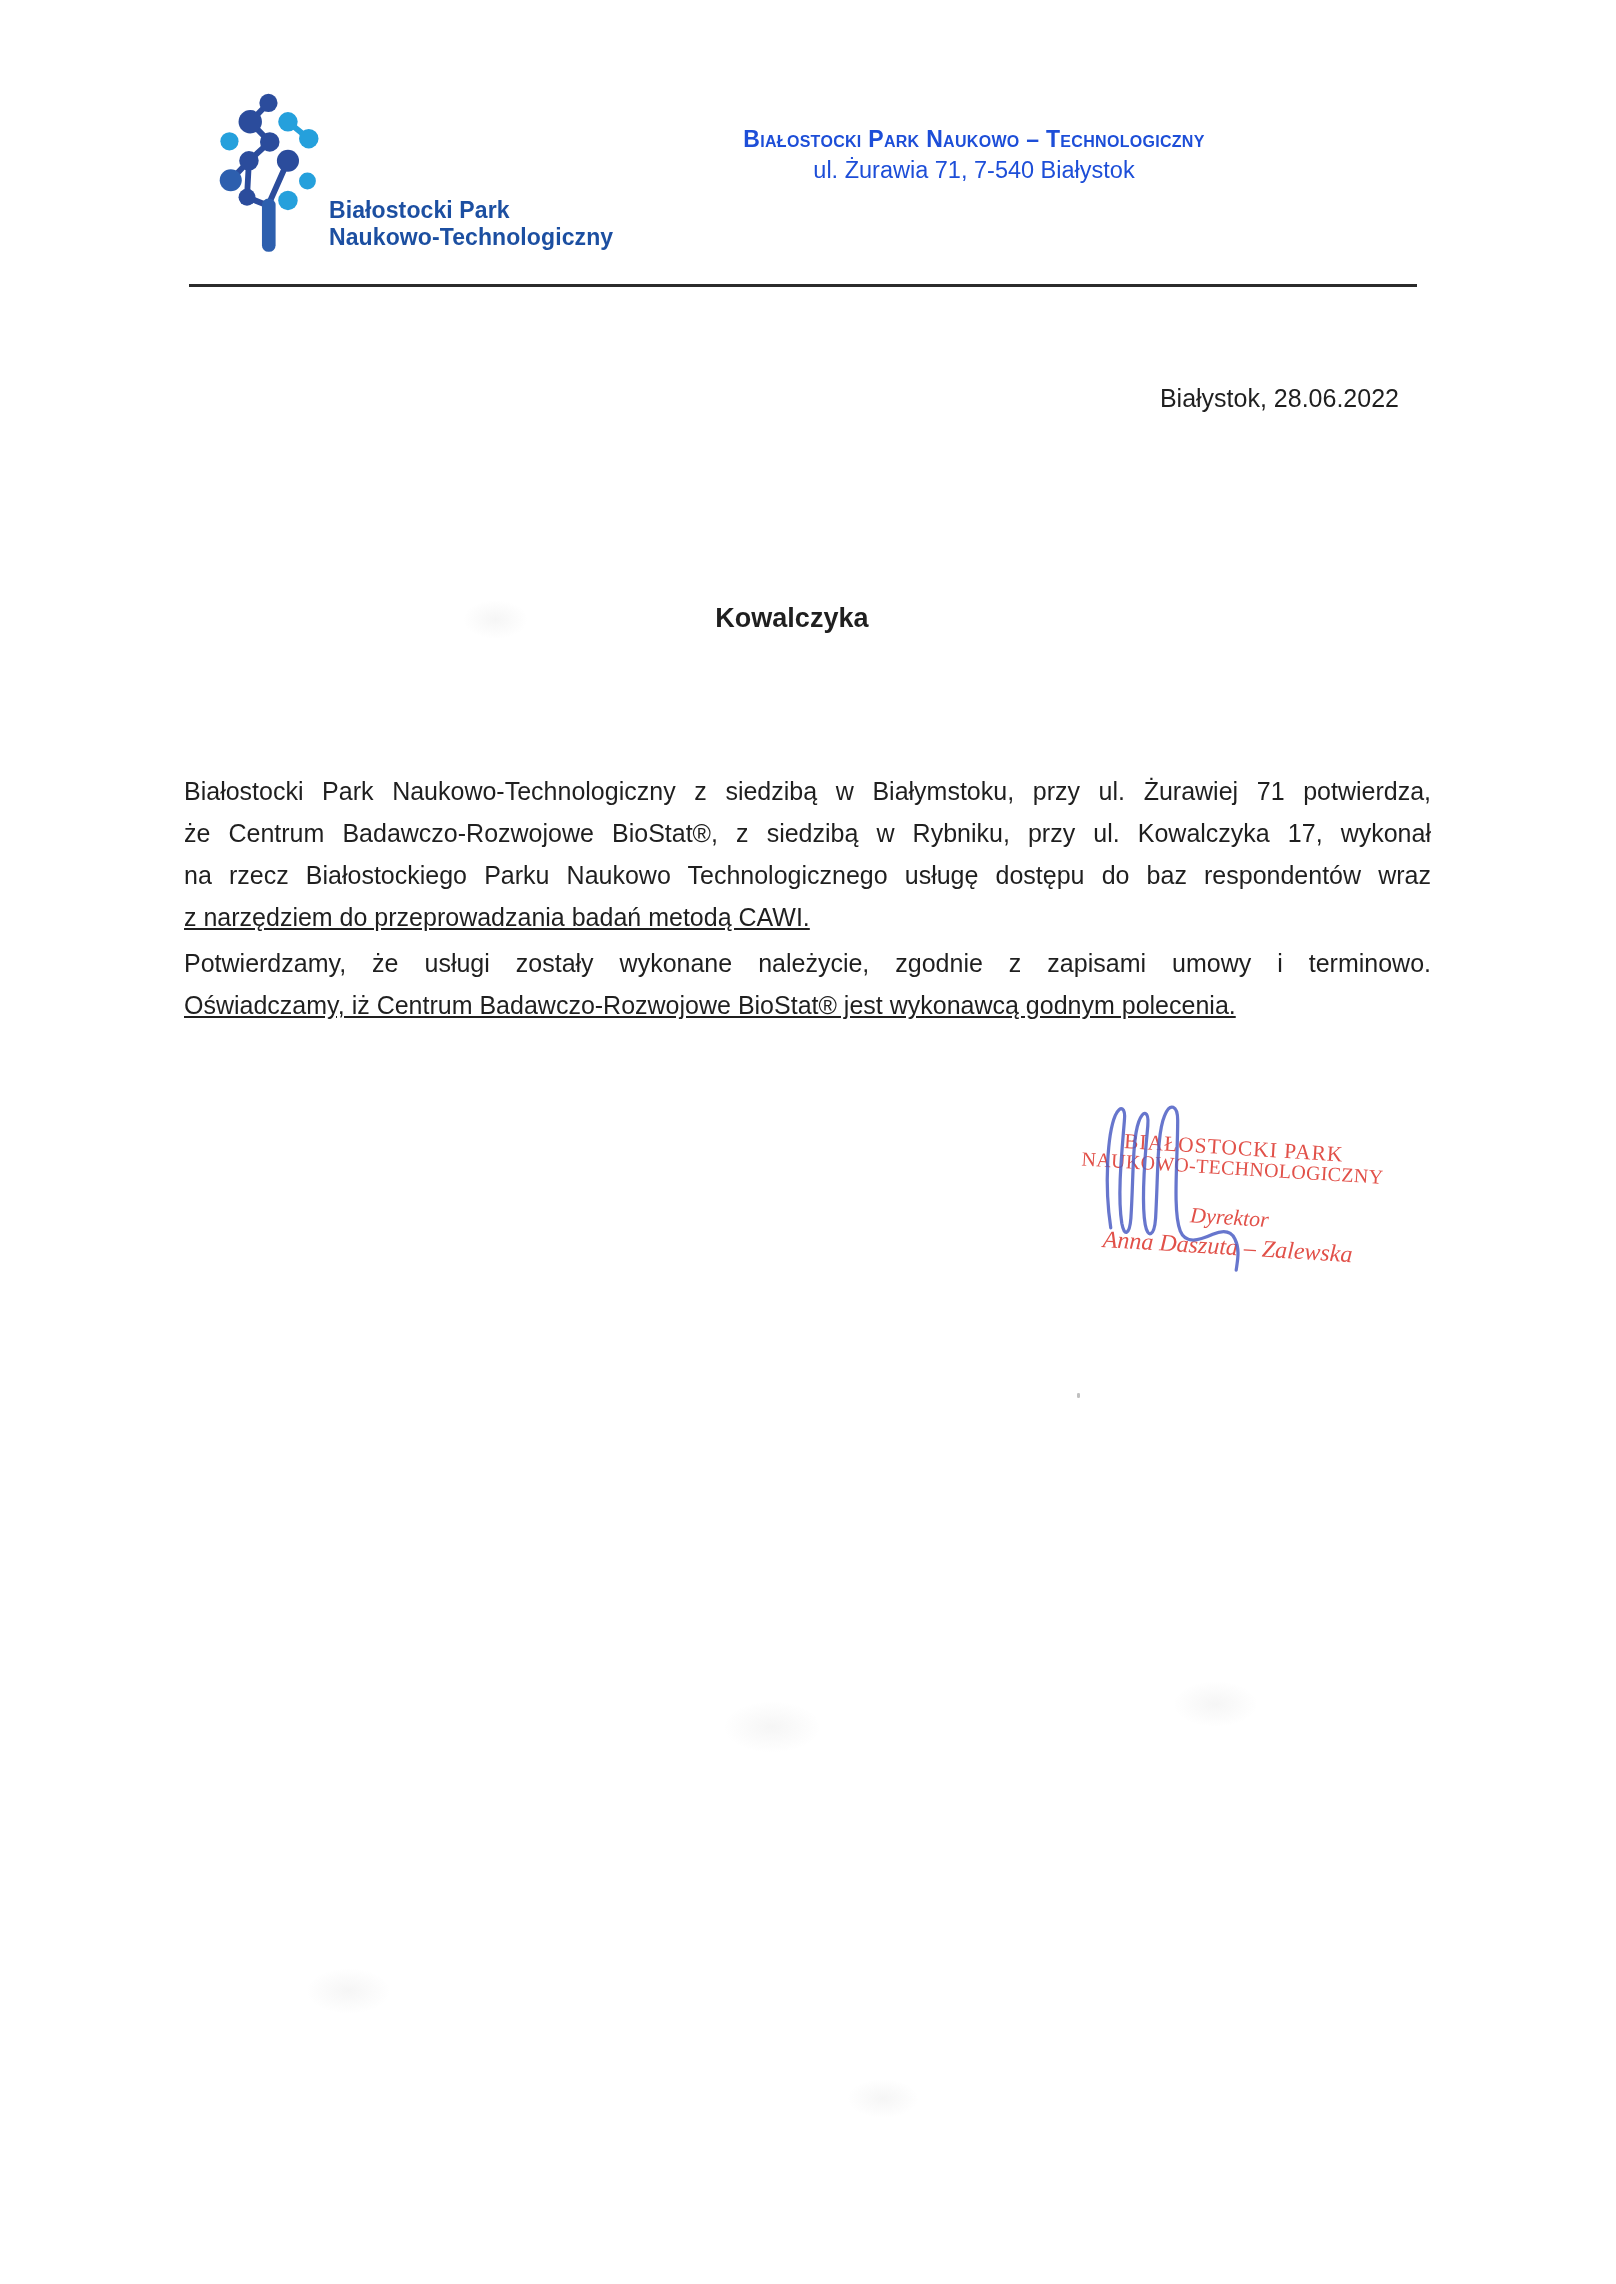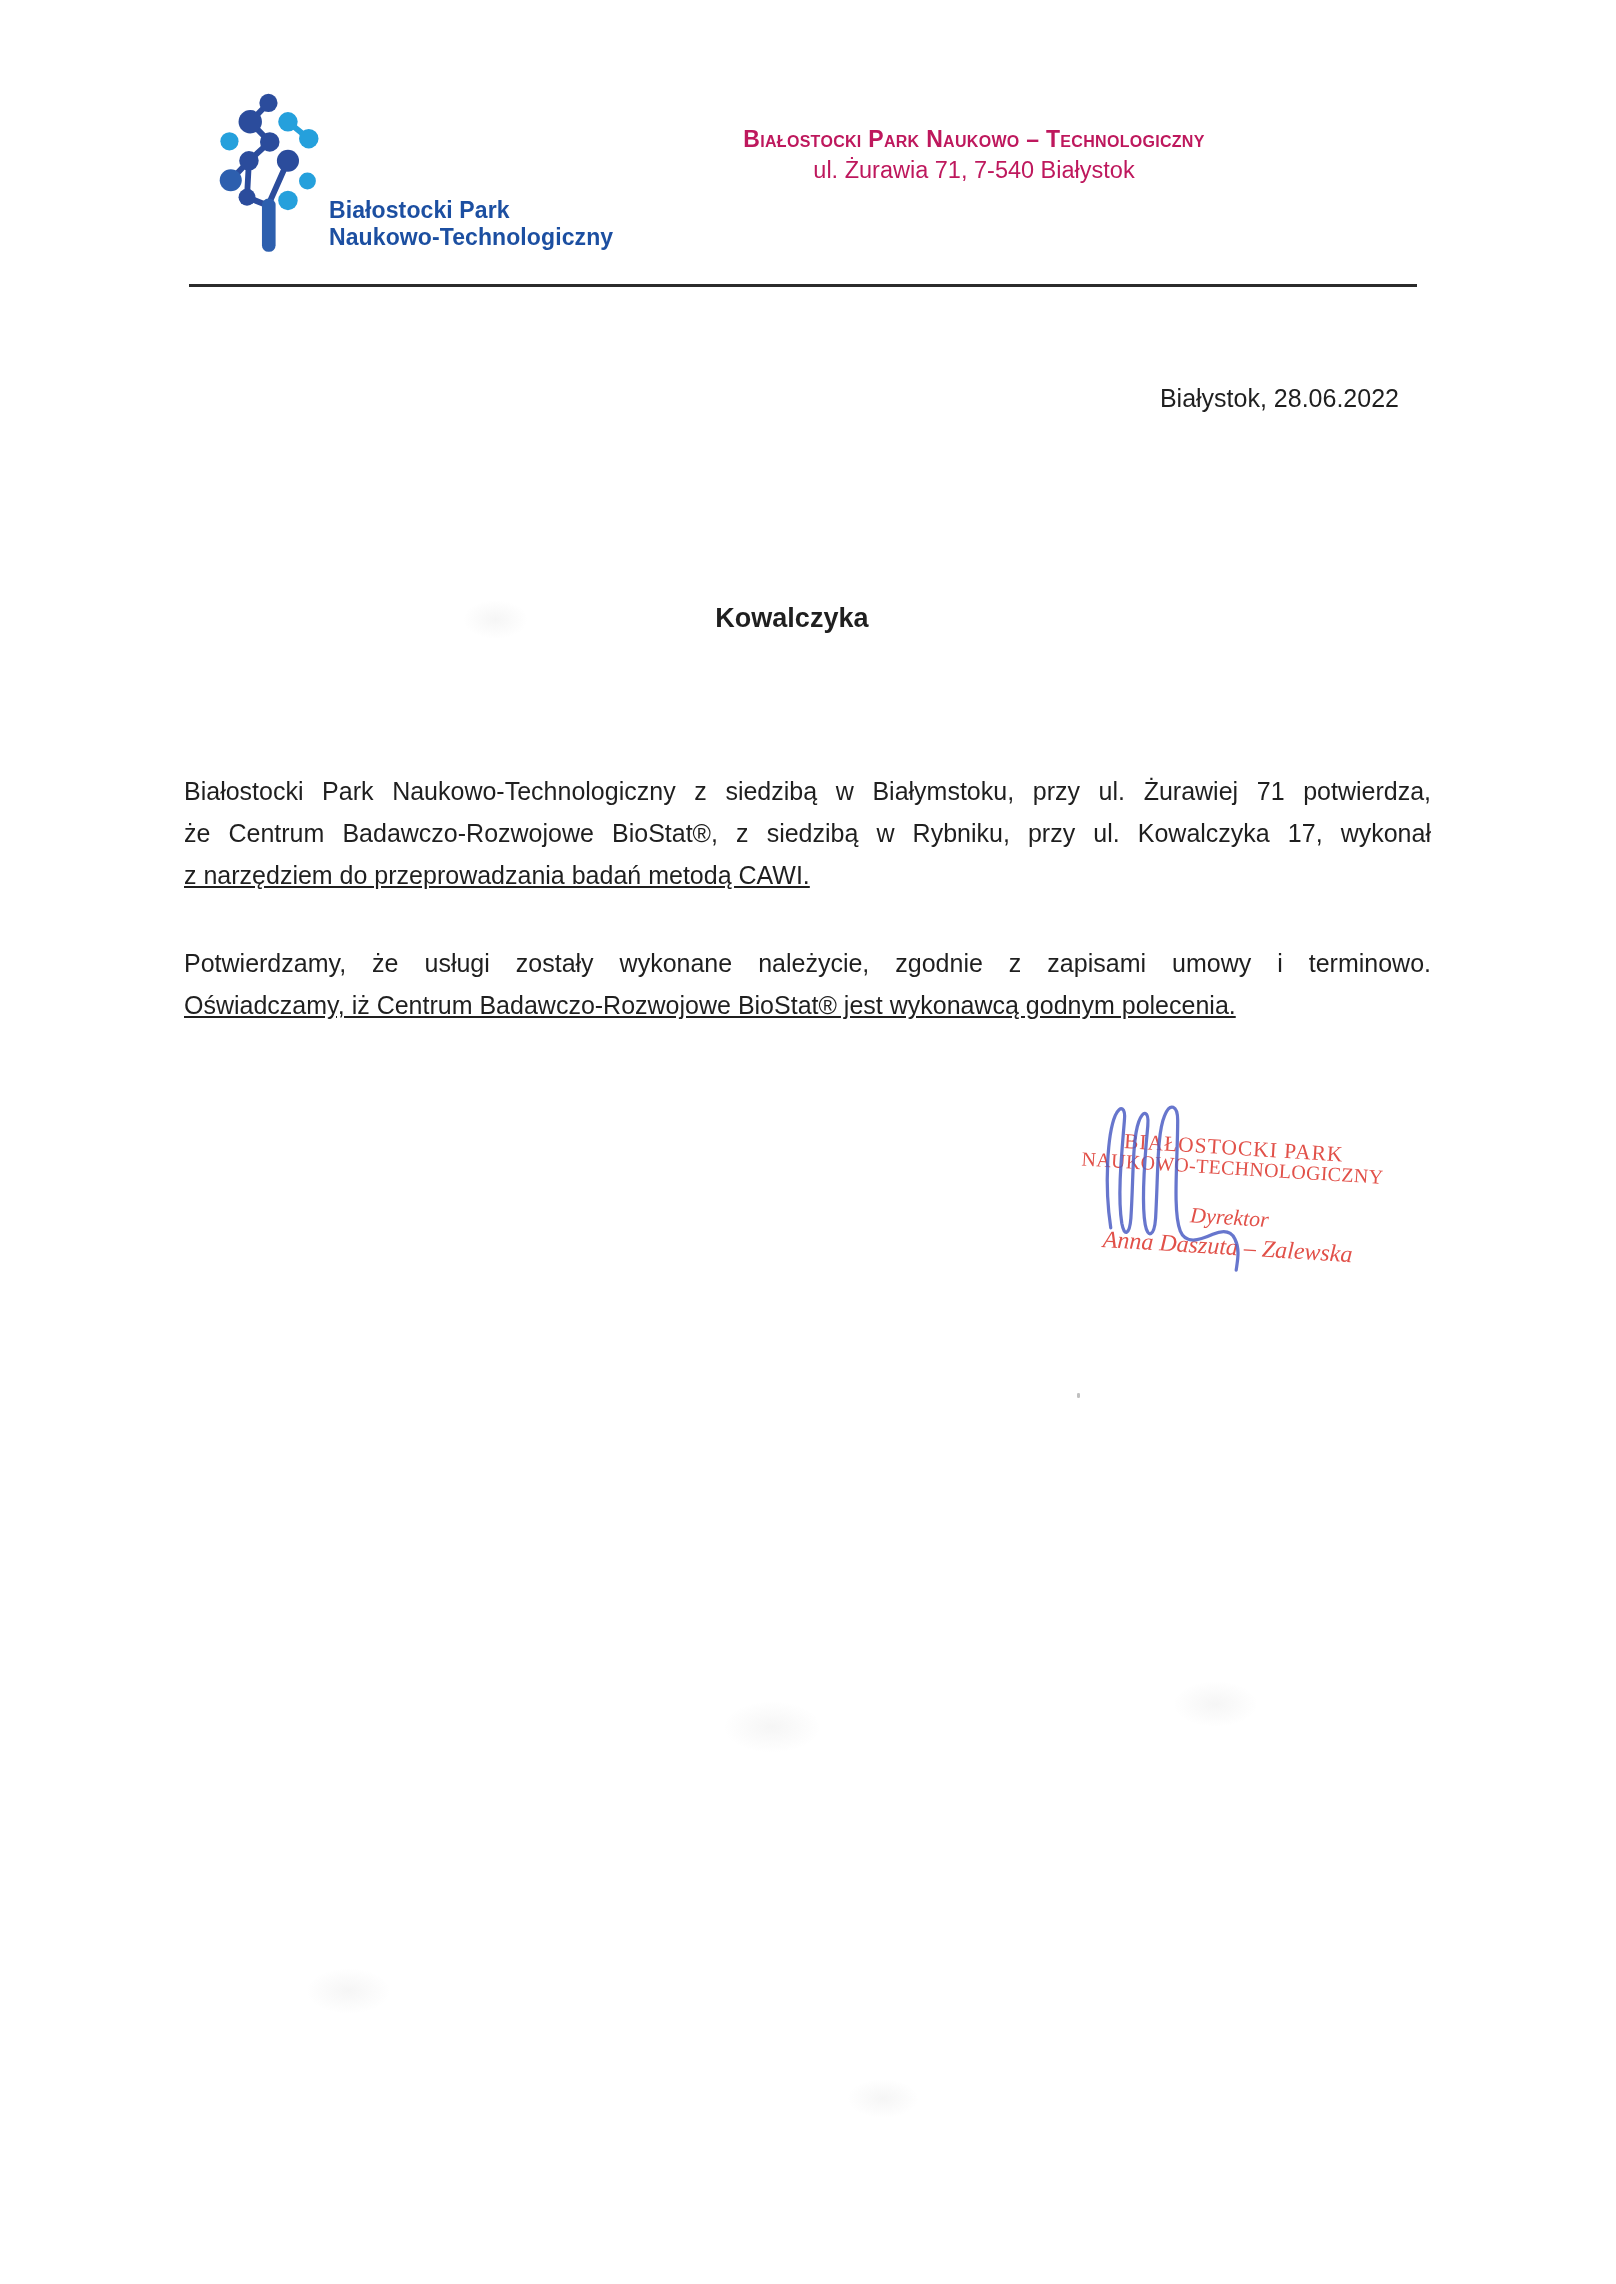--- a/index.html
+++ b/index.html
@@ -26,7 +26,7 @@
 
   .letterhead-contact{
     position:absolute;left:707px;top:124px;width:534px;
-    text-align:center;font-size:23.5px;line-height:31px;color:#be185d;
+    text-align:center;font-size:23.5px;line-height:31px;color:#1d4ed8;
   }
   .letterhead-contact .org{
     font-weight:700;font-size:23px;font-variant:small-caps;letter-spacing:0.3px;

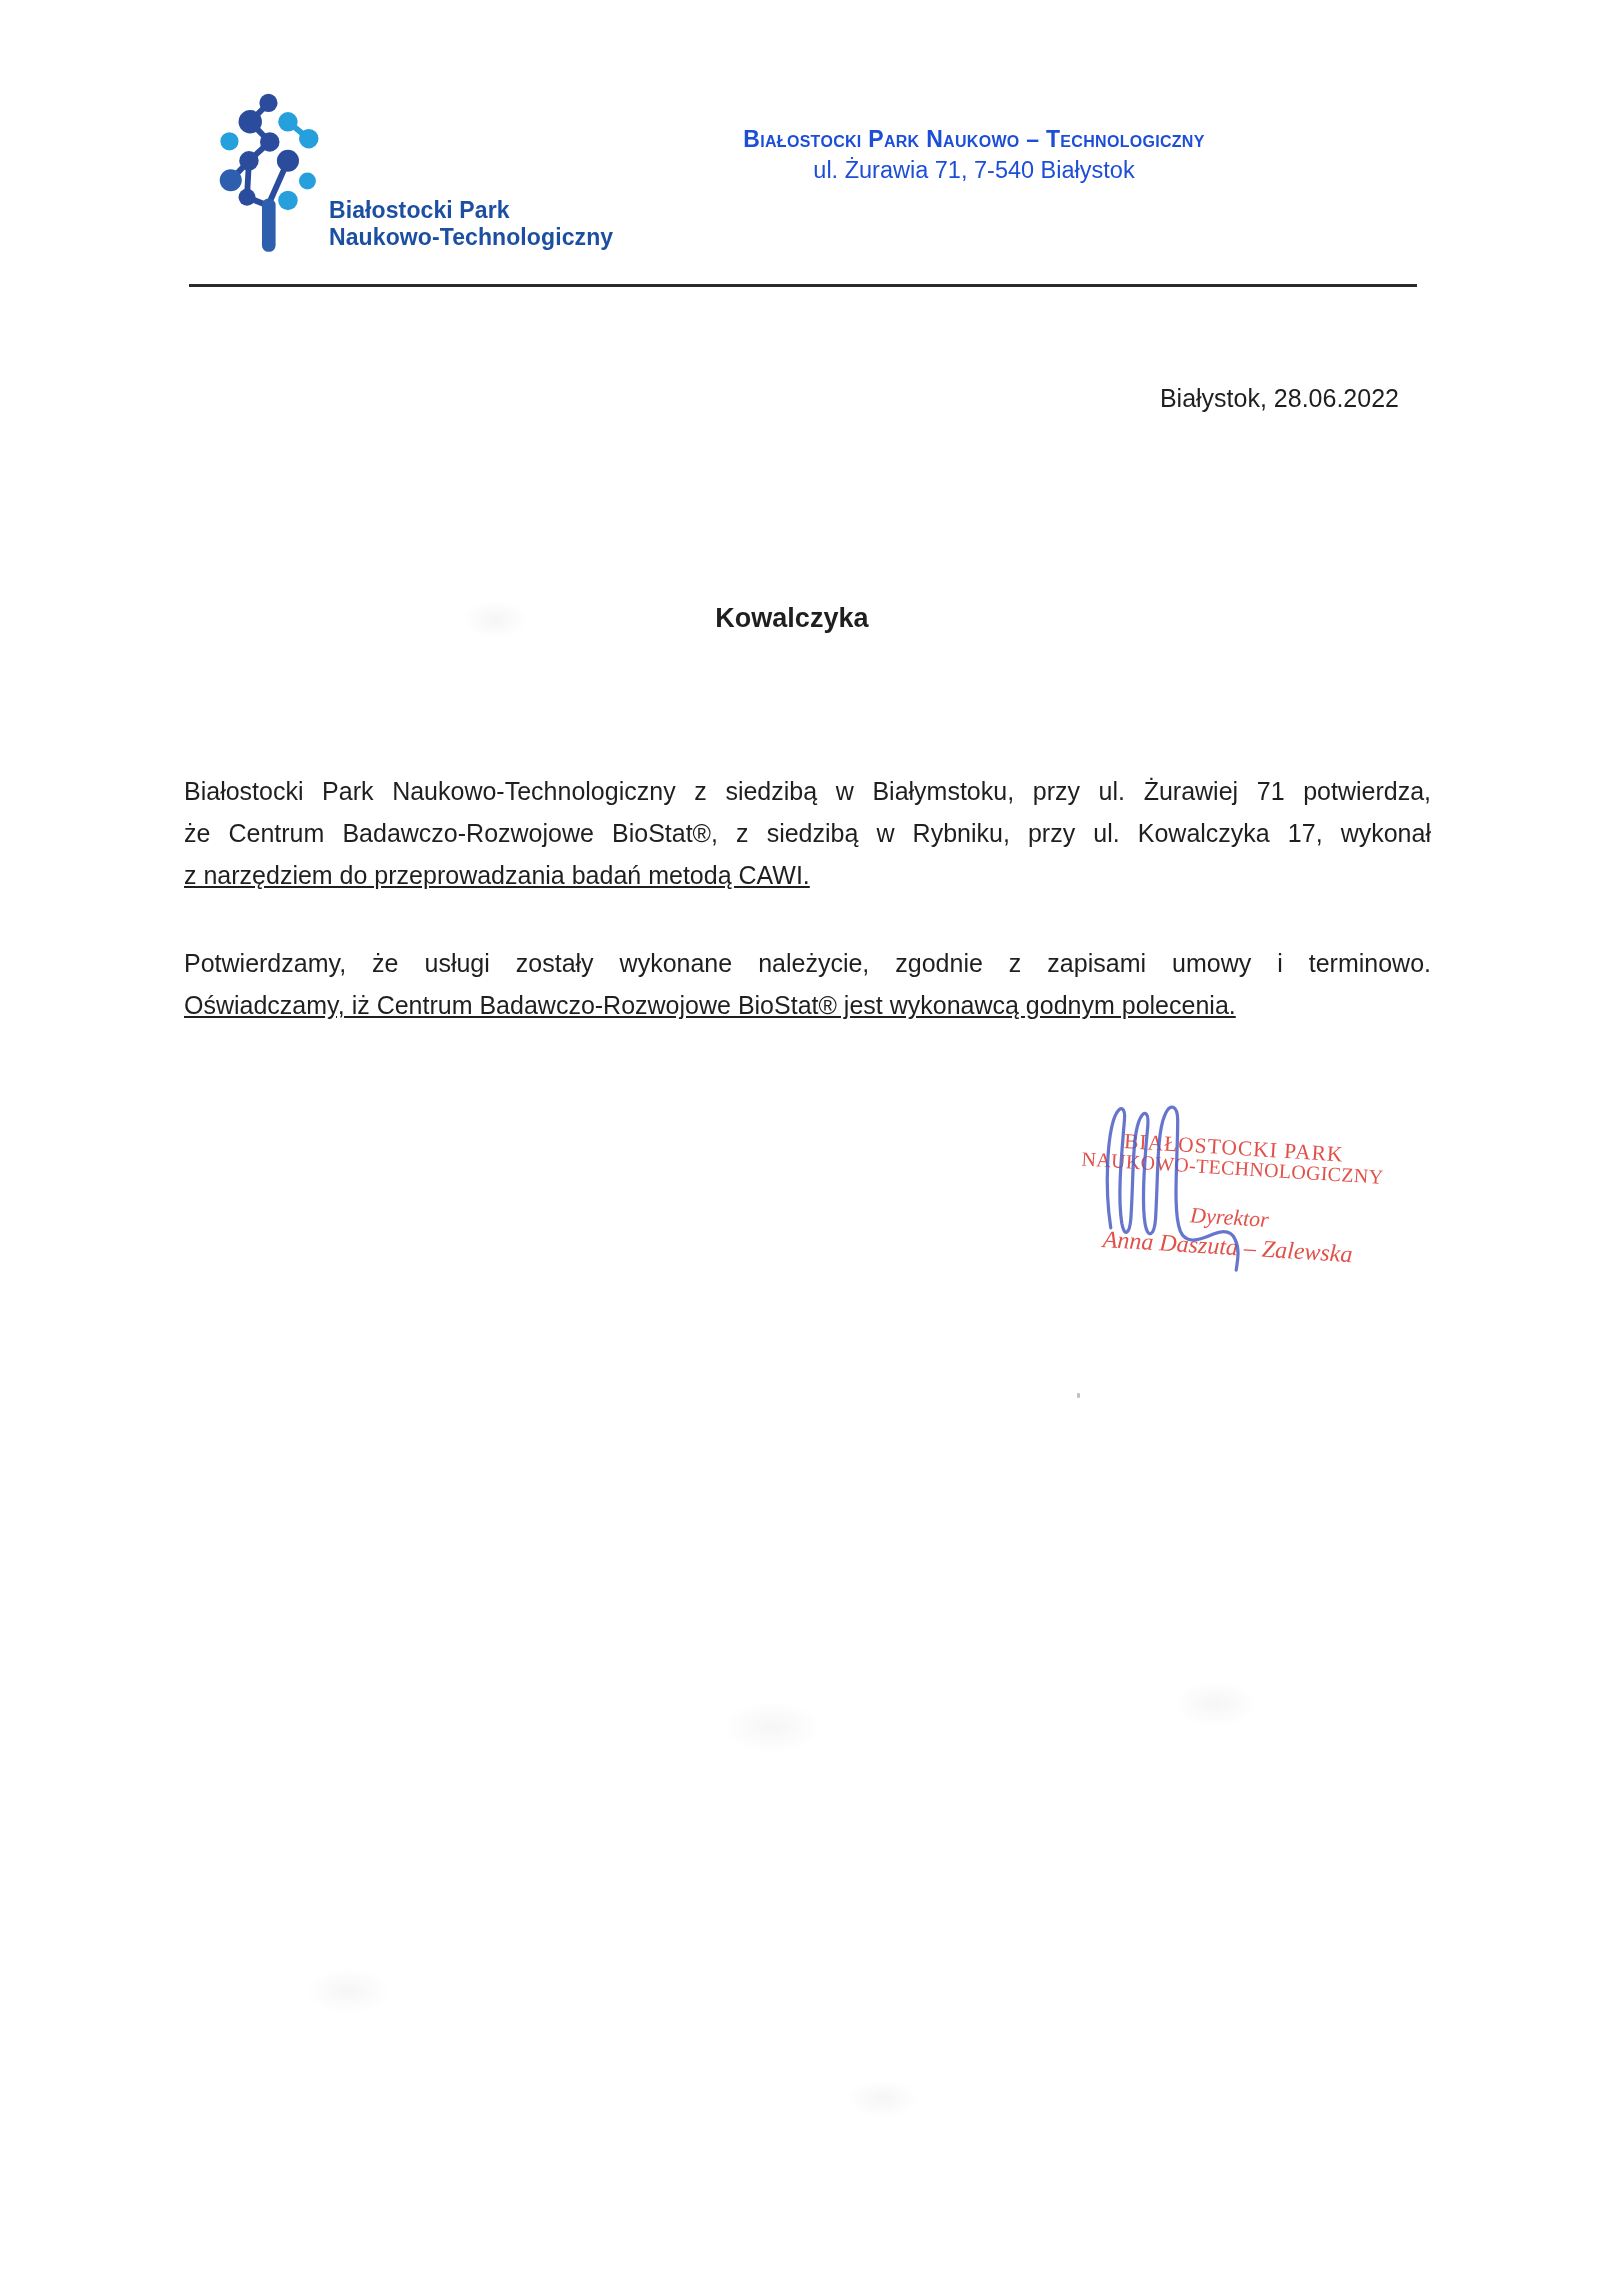--- a/index.html
+++ b/index.html
@@ -118,6 +118,7 @@
   <section class="para p1">
     <div class="line">Białostocki Park Naukowo-Technologiczny z siedzibą w Białymstoku, przy ul. Żurawiej 71 potwierdza,</div>
     <div class="line">że Centrum Badawczo-Rozwojowe BioStat®, z siedzibą w Rybniku, przy ul. Kowalczyka 17, wykonał</div>
+    <div class="line">na rzecz Białostockiego Parku Naukowo Technologicznego usługę dostępu do baz respondentów wraz</div>
     <div class="line last">z narzędziem do przeprowadzania badań metodą CAWI.</div>
   </section>
 

